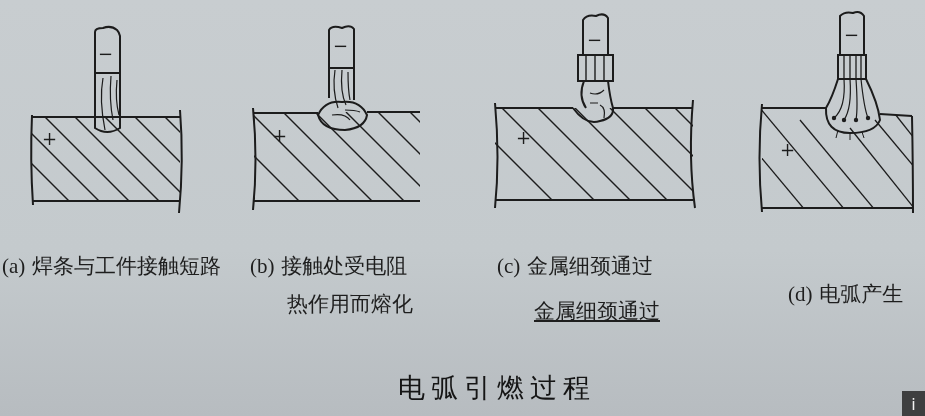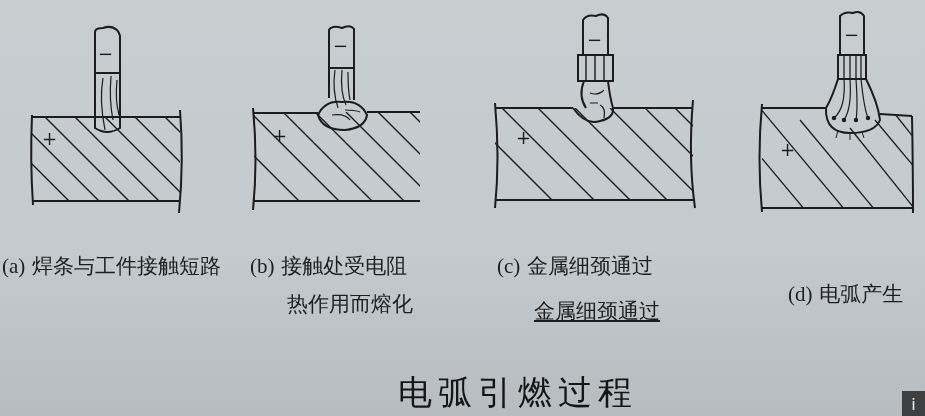--- a/index.html
+++ b/index.html
@@ -20,7 +20,7 @@
     .caption .lbl { font-family: "Liberation Serif", serif; }
     .caption .line2 { display: block; }
     .title {
-      position: absolute; left: 398px; top: 370px; font-size: 34px; letter-spacing: 6px;
+      position: absolute; left: 398px; top: 370px; font-size: 27px; letter-spacing: 6px;
       color: #151515; font-family: "DejaVu Sans", sans-serif;
     }
     .info-badge {

